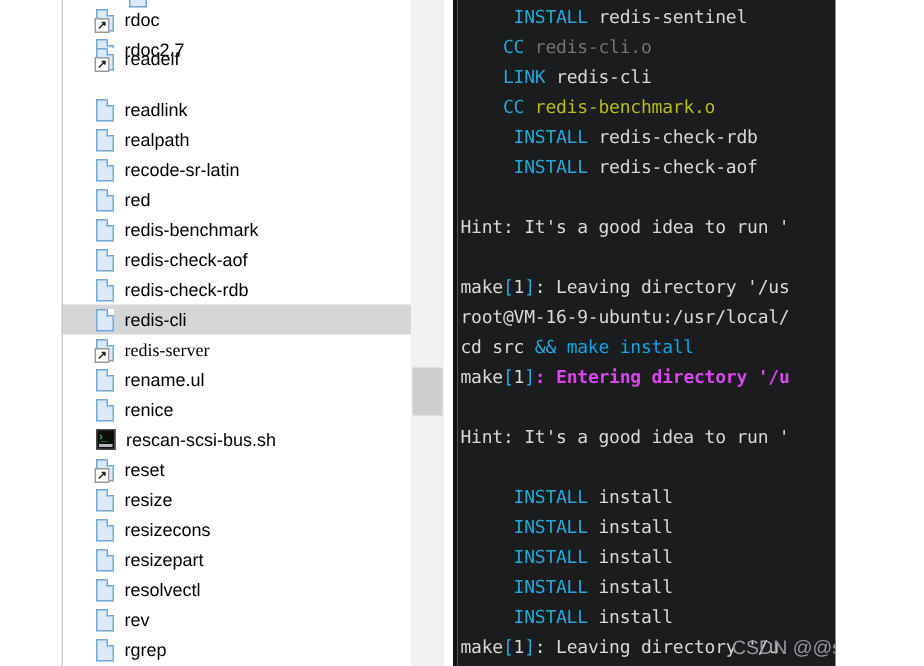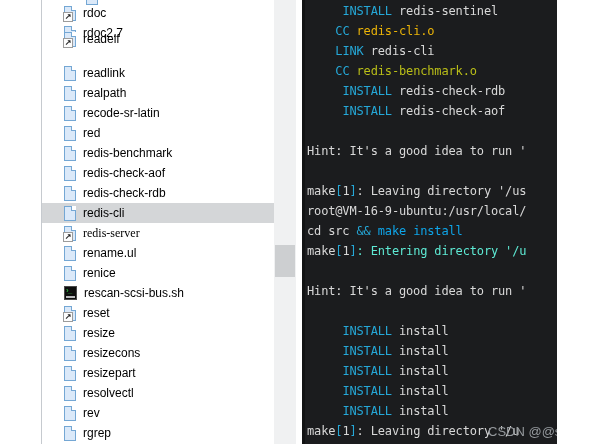--- a/index.html
+++ b/index.html
@@ -153,7 +153,7 @@
   <div class="terminal">
     <div class="tlines" id="termlines">
         <div class="tline"><span style="color: rgb(216, 216, 216);">     </span><span style="color: rgb(37, 168, 216);">INSTALL</span><span style="color: rgb(216, 216, 216);"> redis-sentinel</span></div>
-        <div class="tline"><span style="color: rgb(216, 216, 216);">    </span><span style="color: rgb(37, 168, 216);">CC</span><span style="color: rgb(216, 216, 216);"> </span><span style="color: #eab308;">redis-cli.o</span></div>
+        <div class="tline"><span style="color: rgb(216, 216, 216);">    </span><span style="color: rgb(37, 168, 216);">CC</span><span style="color: rgb(216, 216, 216);"> </span><span style="color: #737373;">redis-cli.o</span></div>
         <div class="tline"><span style="color: rgb(216, 216, 216);">    </span><span style="color: rgb(37, 168, 216);">LINK</span><span style="color: rgb(216, 216, 216);"> redis-cli</span></div>
         <div class="tline"><span style="color: rgb(216, 216, 216);">    </span><span style="color: rgb(37, 168, 216);">CC</span><span style="color: rgb(216, 216, 216);"> </span><span style="color: rgb(185, 189, 24);">redis-benchmark.o</span></div>
         <div class="tline"><span style="color: rgb(216, 216, 216);">     </span><span style="color: rgb(37, 168, 216);">INSTALL</span><span style="color: rgb(216, 216, 216);"> redis-check-rdb</span></div>

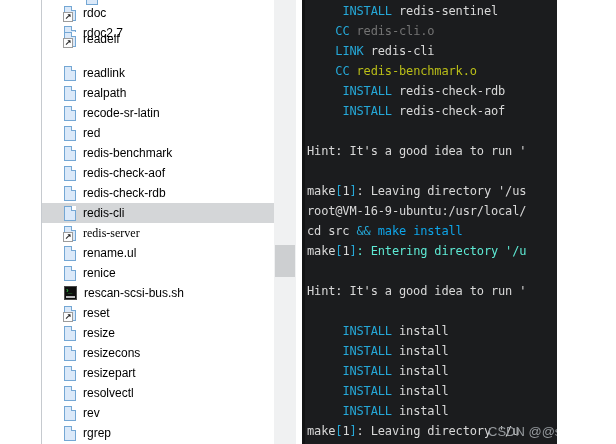--- a/index.html
+++ b/index.html
@@ -164,7 +164,7 @@
         <div class="tline"><span style="color: rgb(216, 216, 216);">make</span><span style="color: rgb(37, 168, 216);">[</span><span style="color: rgb(216, 216, 216);">1</span><span style="color: rgb(37, 168, 216);">]</span><span style="color: rgb(216, 216, 216);">: Leaving directory '/us</span></div>
         <div class="tline"><span style="color: rgb(216, 216, 216);">root@VM-16-9-ubuntu:/usr/local/</span></div>
         <div class="tline"><span style="color: rgb(216, 216, 216);">cd src </span><span style="color: rgb(37, 168, 216);">&amp;&amp;</span><span style="color: #0ea5e9;"> make install</span></div>
-        <div class="tline"><span style="color: rgb(216, 216, 216);">make</span><span style="color: rgb(37, 168, 216);">[</span><span style="color: rgb(216, 216, 216);">1</span><span style="color: rgb(37, 168, 216);">]</span><span style="color: #5eead4;">: Entering directory '/u</span></div>
+        <div class="tline"><span style="color: rgb(216, 216, 216);">make</span><span style="color: rgb(37, 168, 216);">[</span><span style="color: rgb(216, 216, 216);">1</span><span style="color: rgb(37, 168, 216);">]</span><span style="color: #d946ef; font-weight: bold;">: Entering directory '/u</span></div>
         <div class="tline"></div>
         <div class="tline"><span style="color: rgb(216, 216, 216);">Hint: It's a good idea to run '</span></div>
         <div class="tline"></div>

